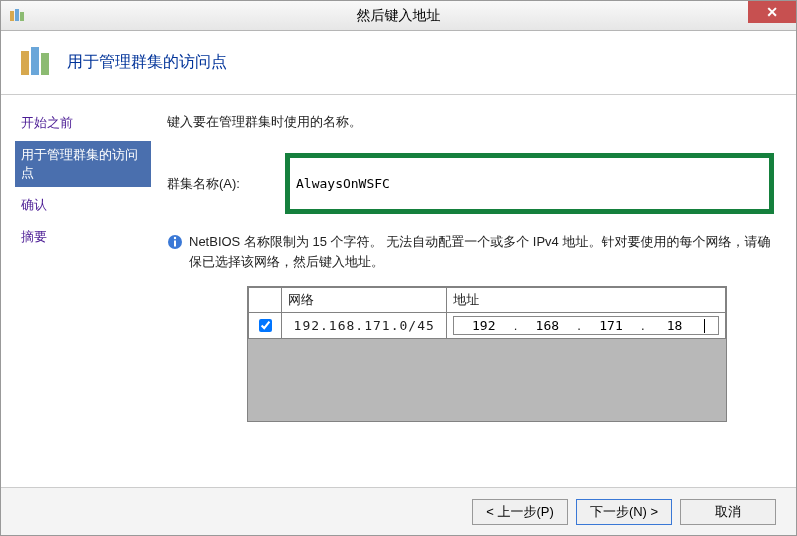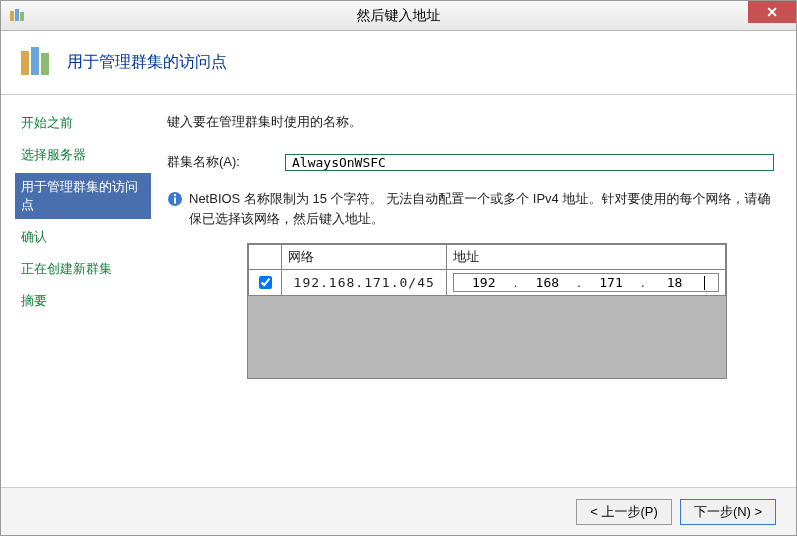--- a/index.html
+++ b/index.html
@@ -51,7 +51,7 @@
     padding: 14px 0 0 14px;
     font-size: 13px;
   }
-  .sidebar .step { padding: 5px 6px; margin-bottom: 4px; color: #15803d; cursor: pointer; }
+  .sidebar .step { padding: 5px 6px; margin-bottom: 4px; color: #4c1d95; cursor: pointer; }
   .sidebar .step.active { background: #4a6fae; color: #fff; }
   .main {
     flex: 1; padding: 18px 22px 14px 16px;

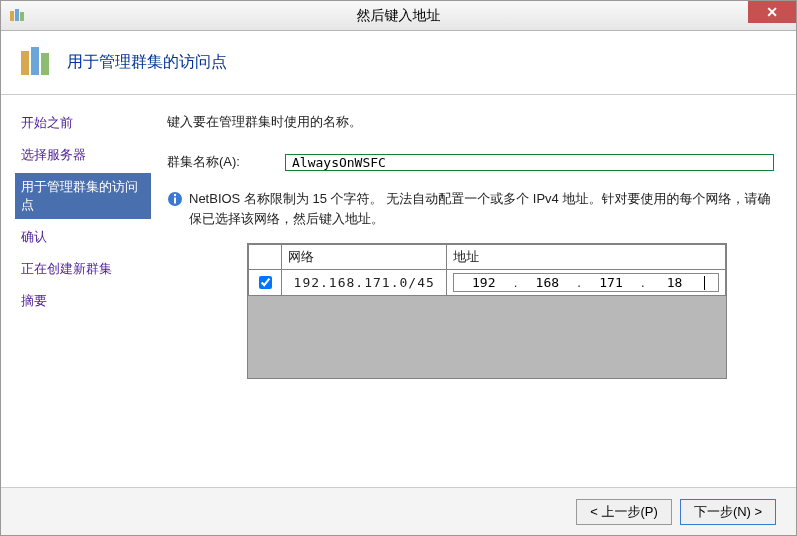--- a/index.html
+++ b/index.html
@@ -141,7 +141,6 @@
   <div class="body">
     <div class="sidebar">
       <div class="step">开始之前</div>
-      <div class="step">选择服务器</div>
       <div class="step active">用于管理群集的访问点</div>
       <div class="step">确认</div>
       <div class="step">正在创建新群集</div>

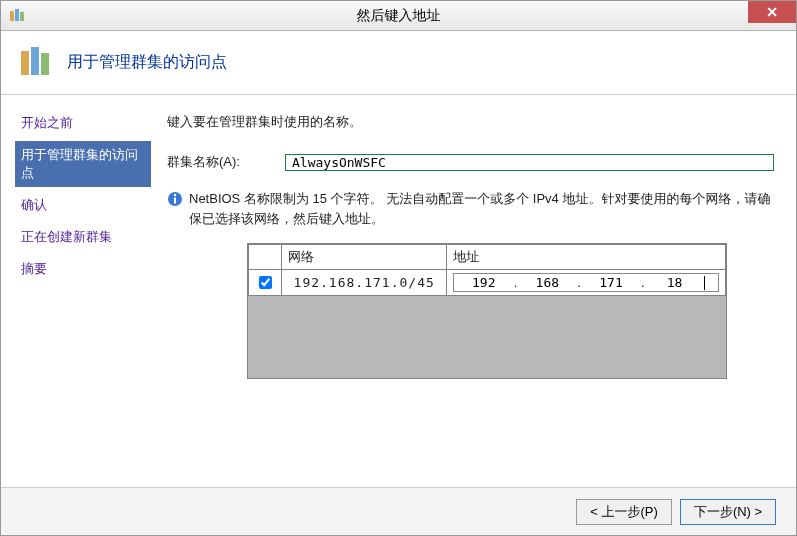--- a/index.html
+++ b/index.html
@@ -64,7 +64,7 @@
   .row-name input {
     flex: 1; max-width: 490px;
     font-family: "Consolas", monospace;
-    font-size: 13px; padding: 0 6px; border: 1px solid #15803d;
+    font-size: 13px; padding: 18px 6px; border: 5px solid #15803d;
   }
   .info-row { display: flex; align-items: flex-start; margin-bottom: 14px; }
   .info-row .info-icon { width: 16px; height: 16px; margin-right: 6px; flex-shrink:0; margin-top:2px;}

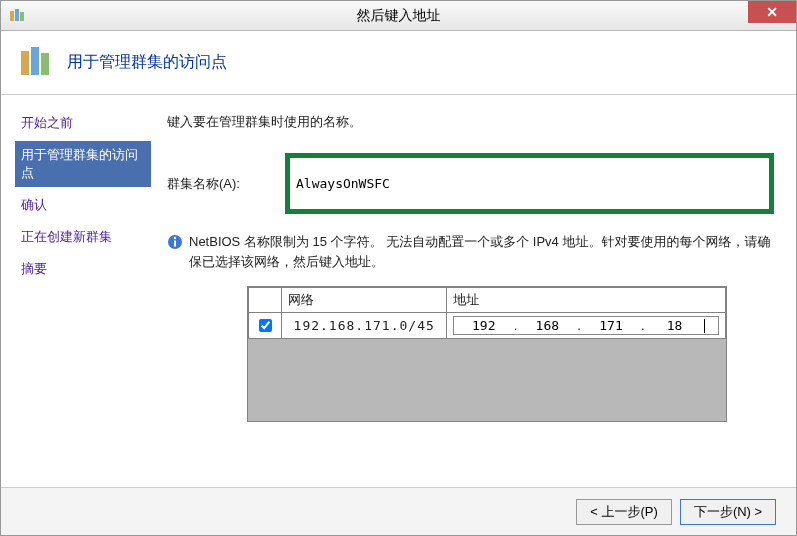--- a/index.html
+++ b/index.html
@@ -143,7 +143,6 @@
       <div class="step">开始之前</div>
       <div class="step active">用于管理群集的访问点</div>
       <div class="step">确认</div>
-      <div class="step">正在创建新群集</div>
       <div class="step">摘要</div>
     </div>
 

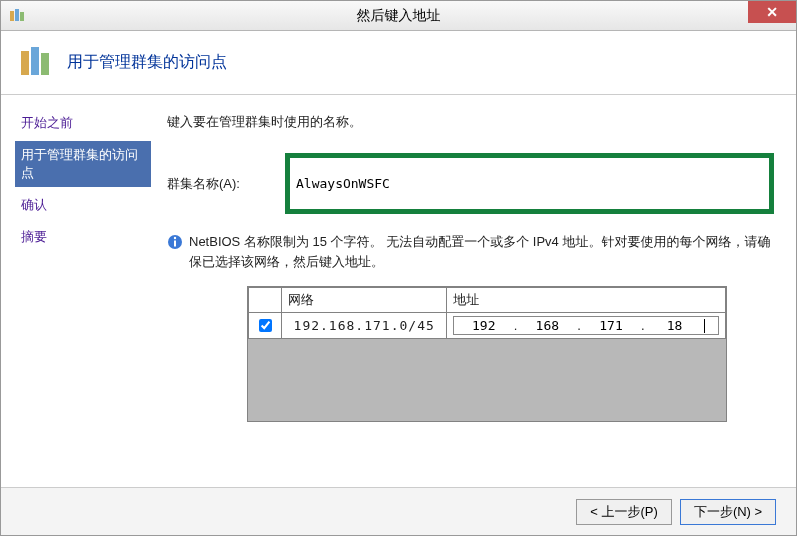--- a/index.html
+++ b/index.html
@@ -203,6 +203,7 @@
   <div class="footer">
     <button>&lt; 上一步(P)</button>
     <button class="primary">下一步(N) &gt;</button>
+    <button>取消</button>
   </div>
 
 </div>

